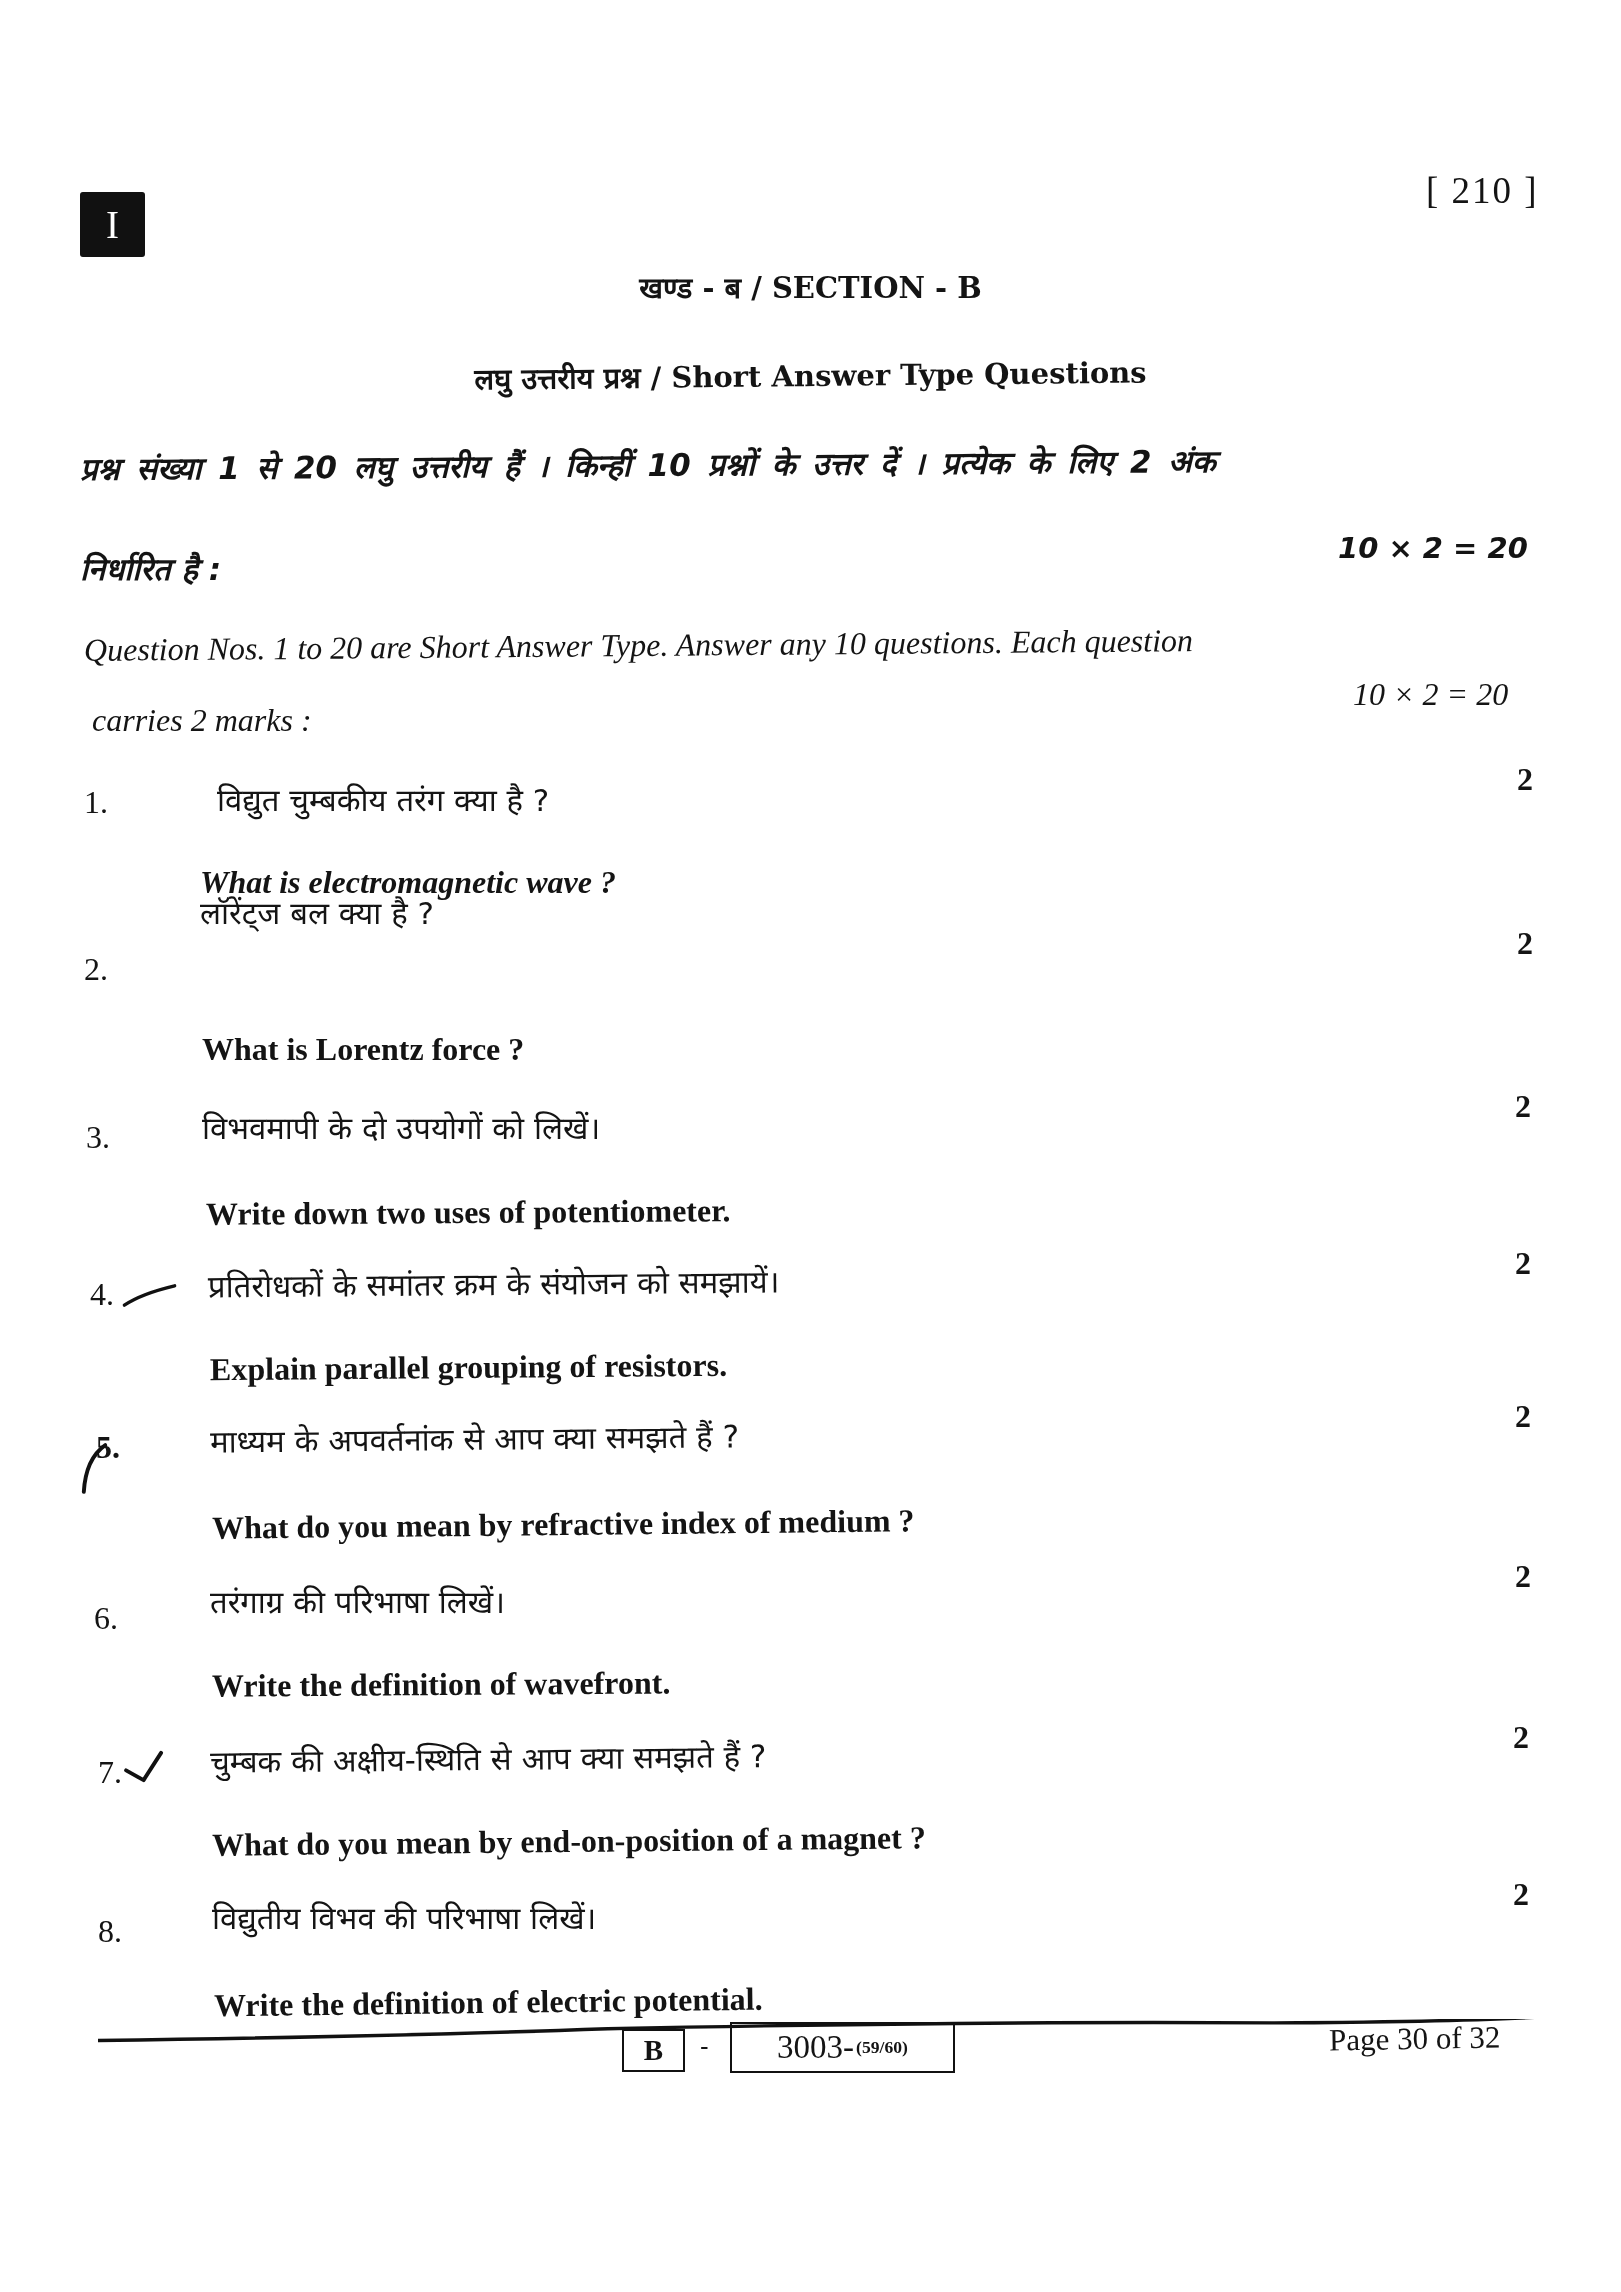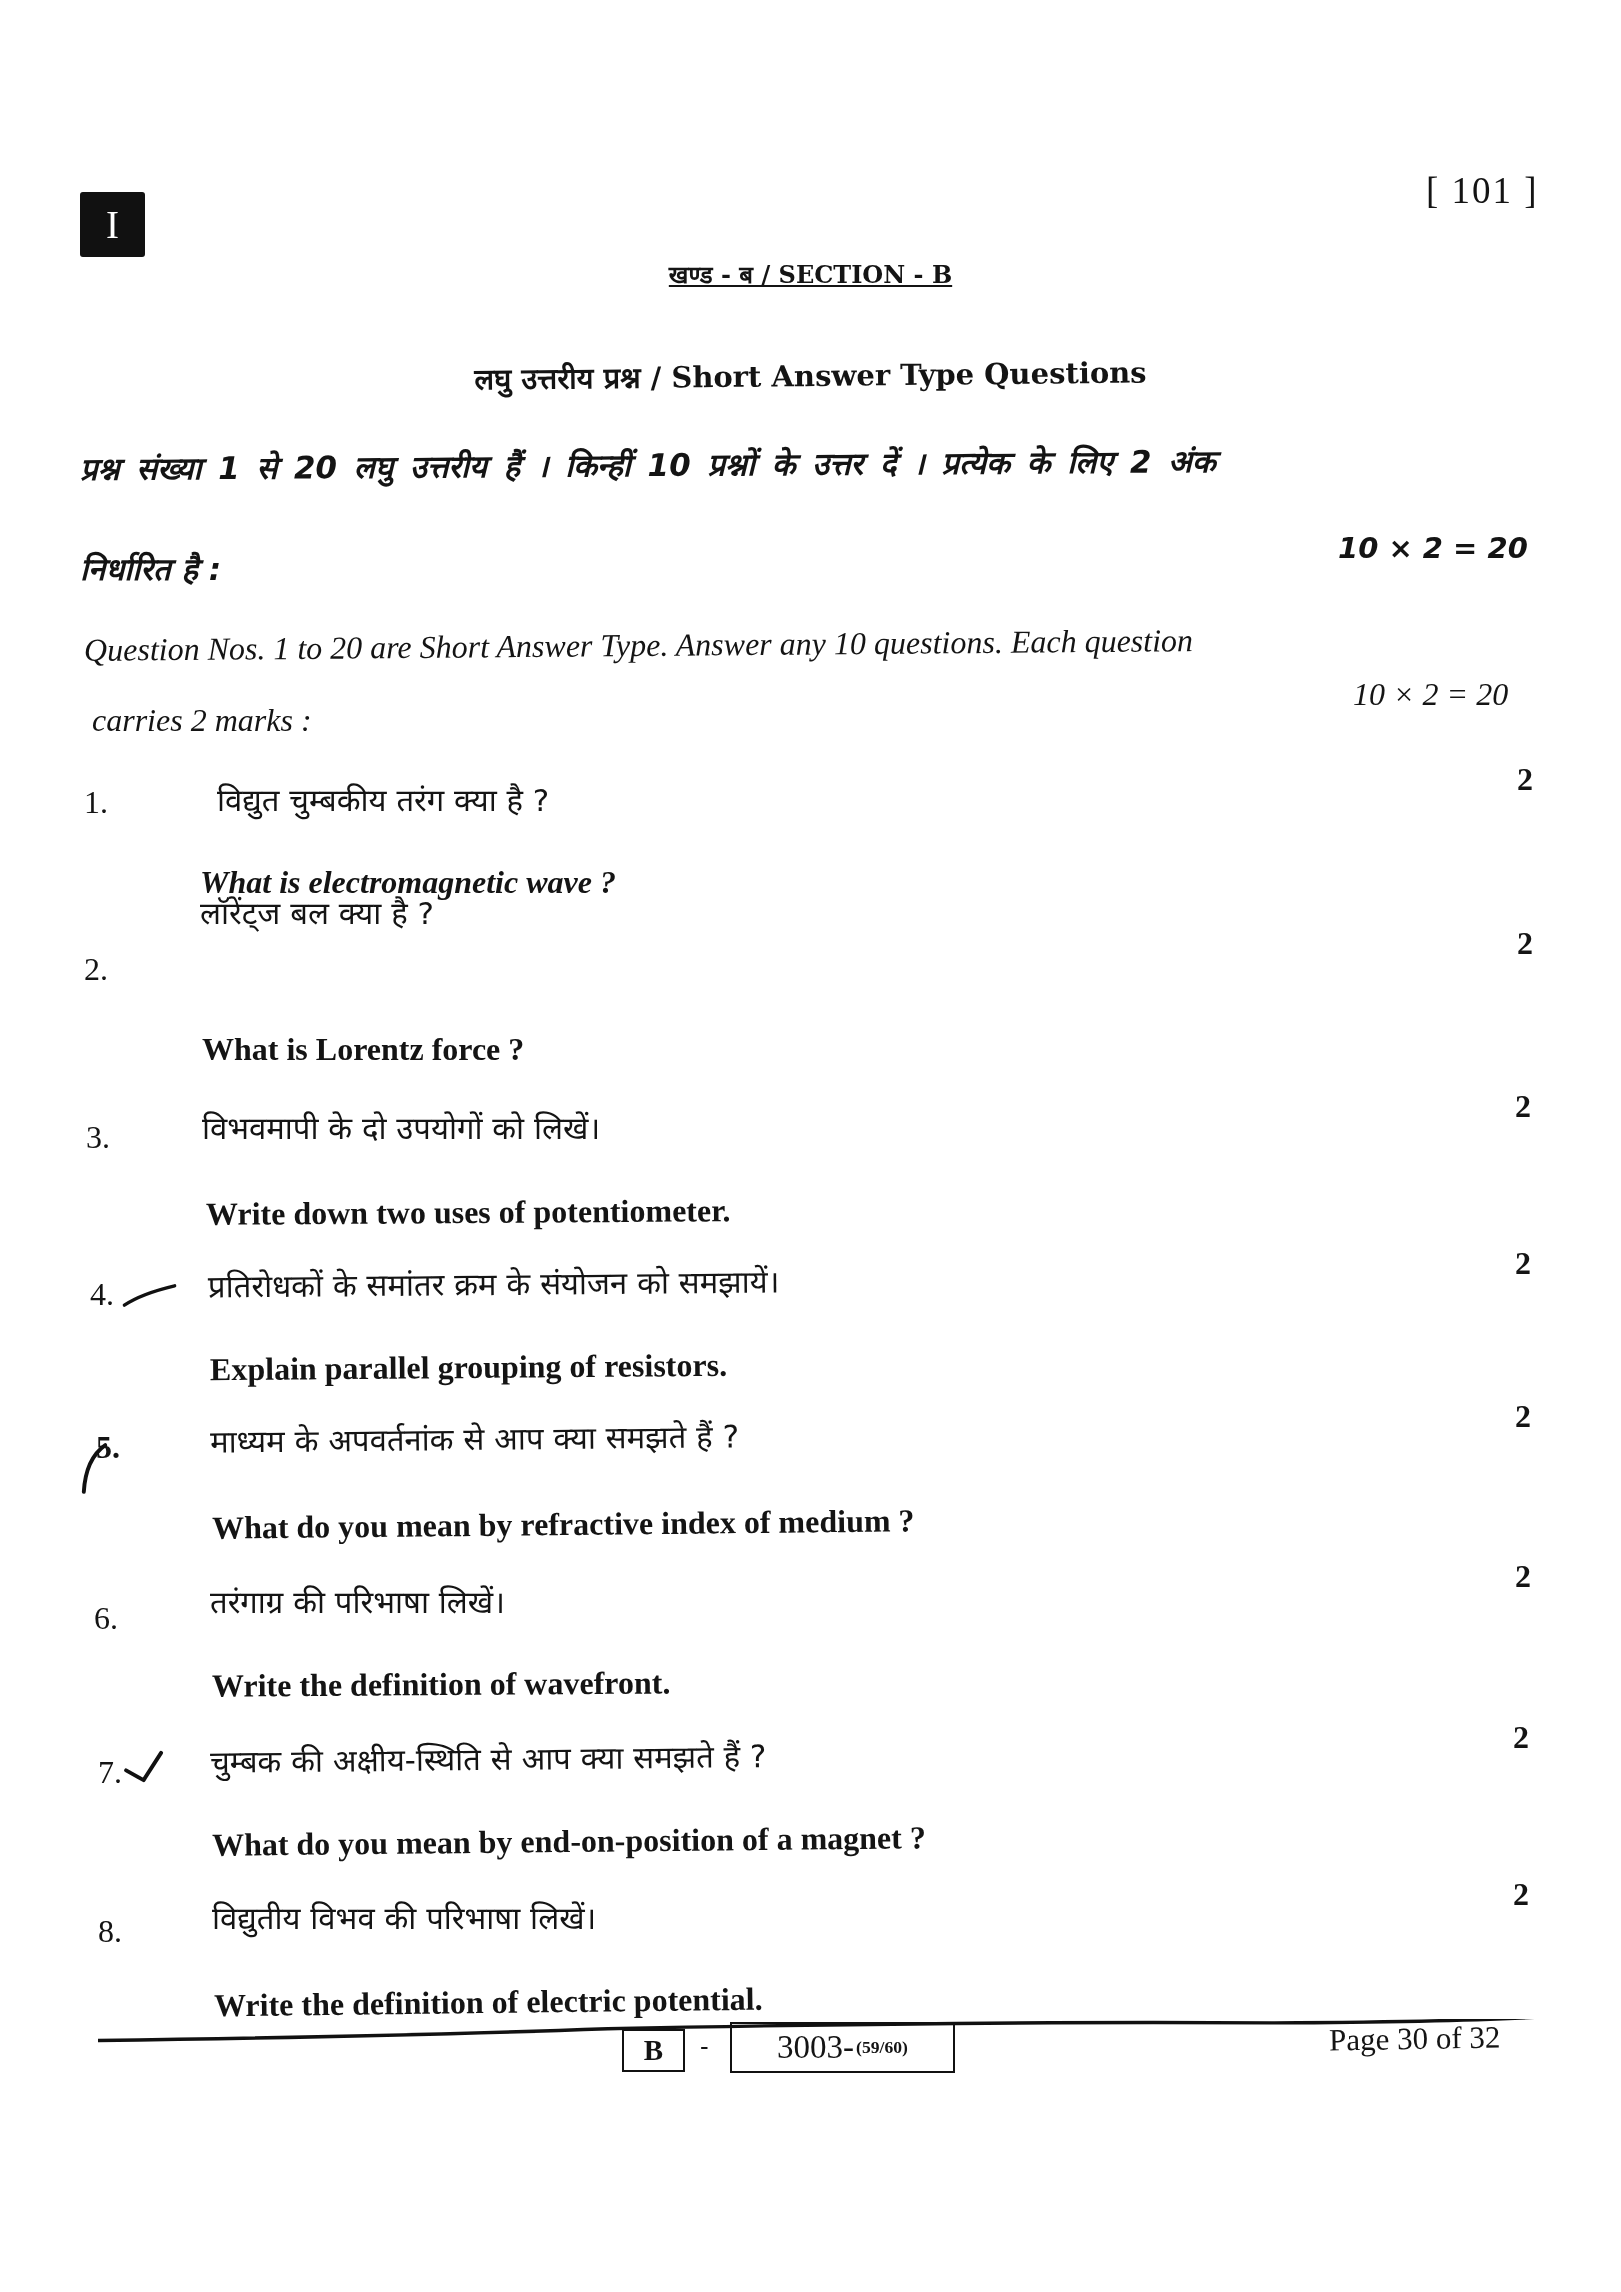--- a/index.html
+++ b/index.html
@@ -44,7 +44,7 @@
 <div class="abs set-box">
   <span>I</span>
 </div>
-<div class="abs page-num">[ 101 ]</div>
+<div class="abs page-num">[ 210 ]</div>
 
 <div class="abs heading h1">खण्ड - ब / SECTION - B</div>
 <div class="abs heading h2">लघु उत्तरीय प्रश्न / Short Answer Type Questions</div>

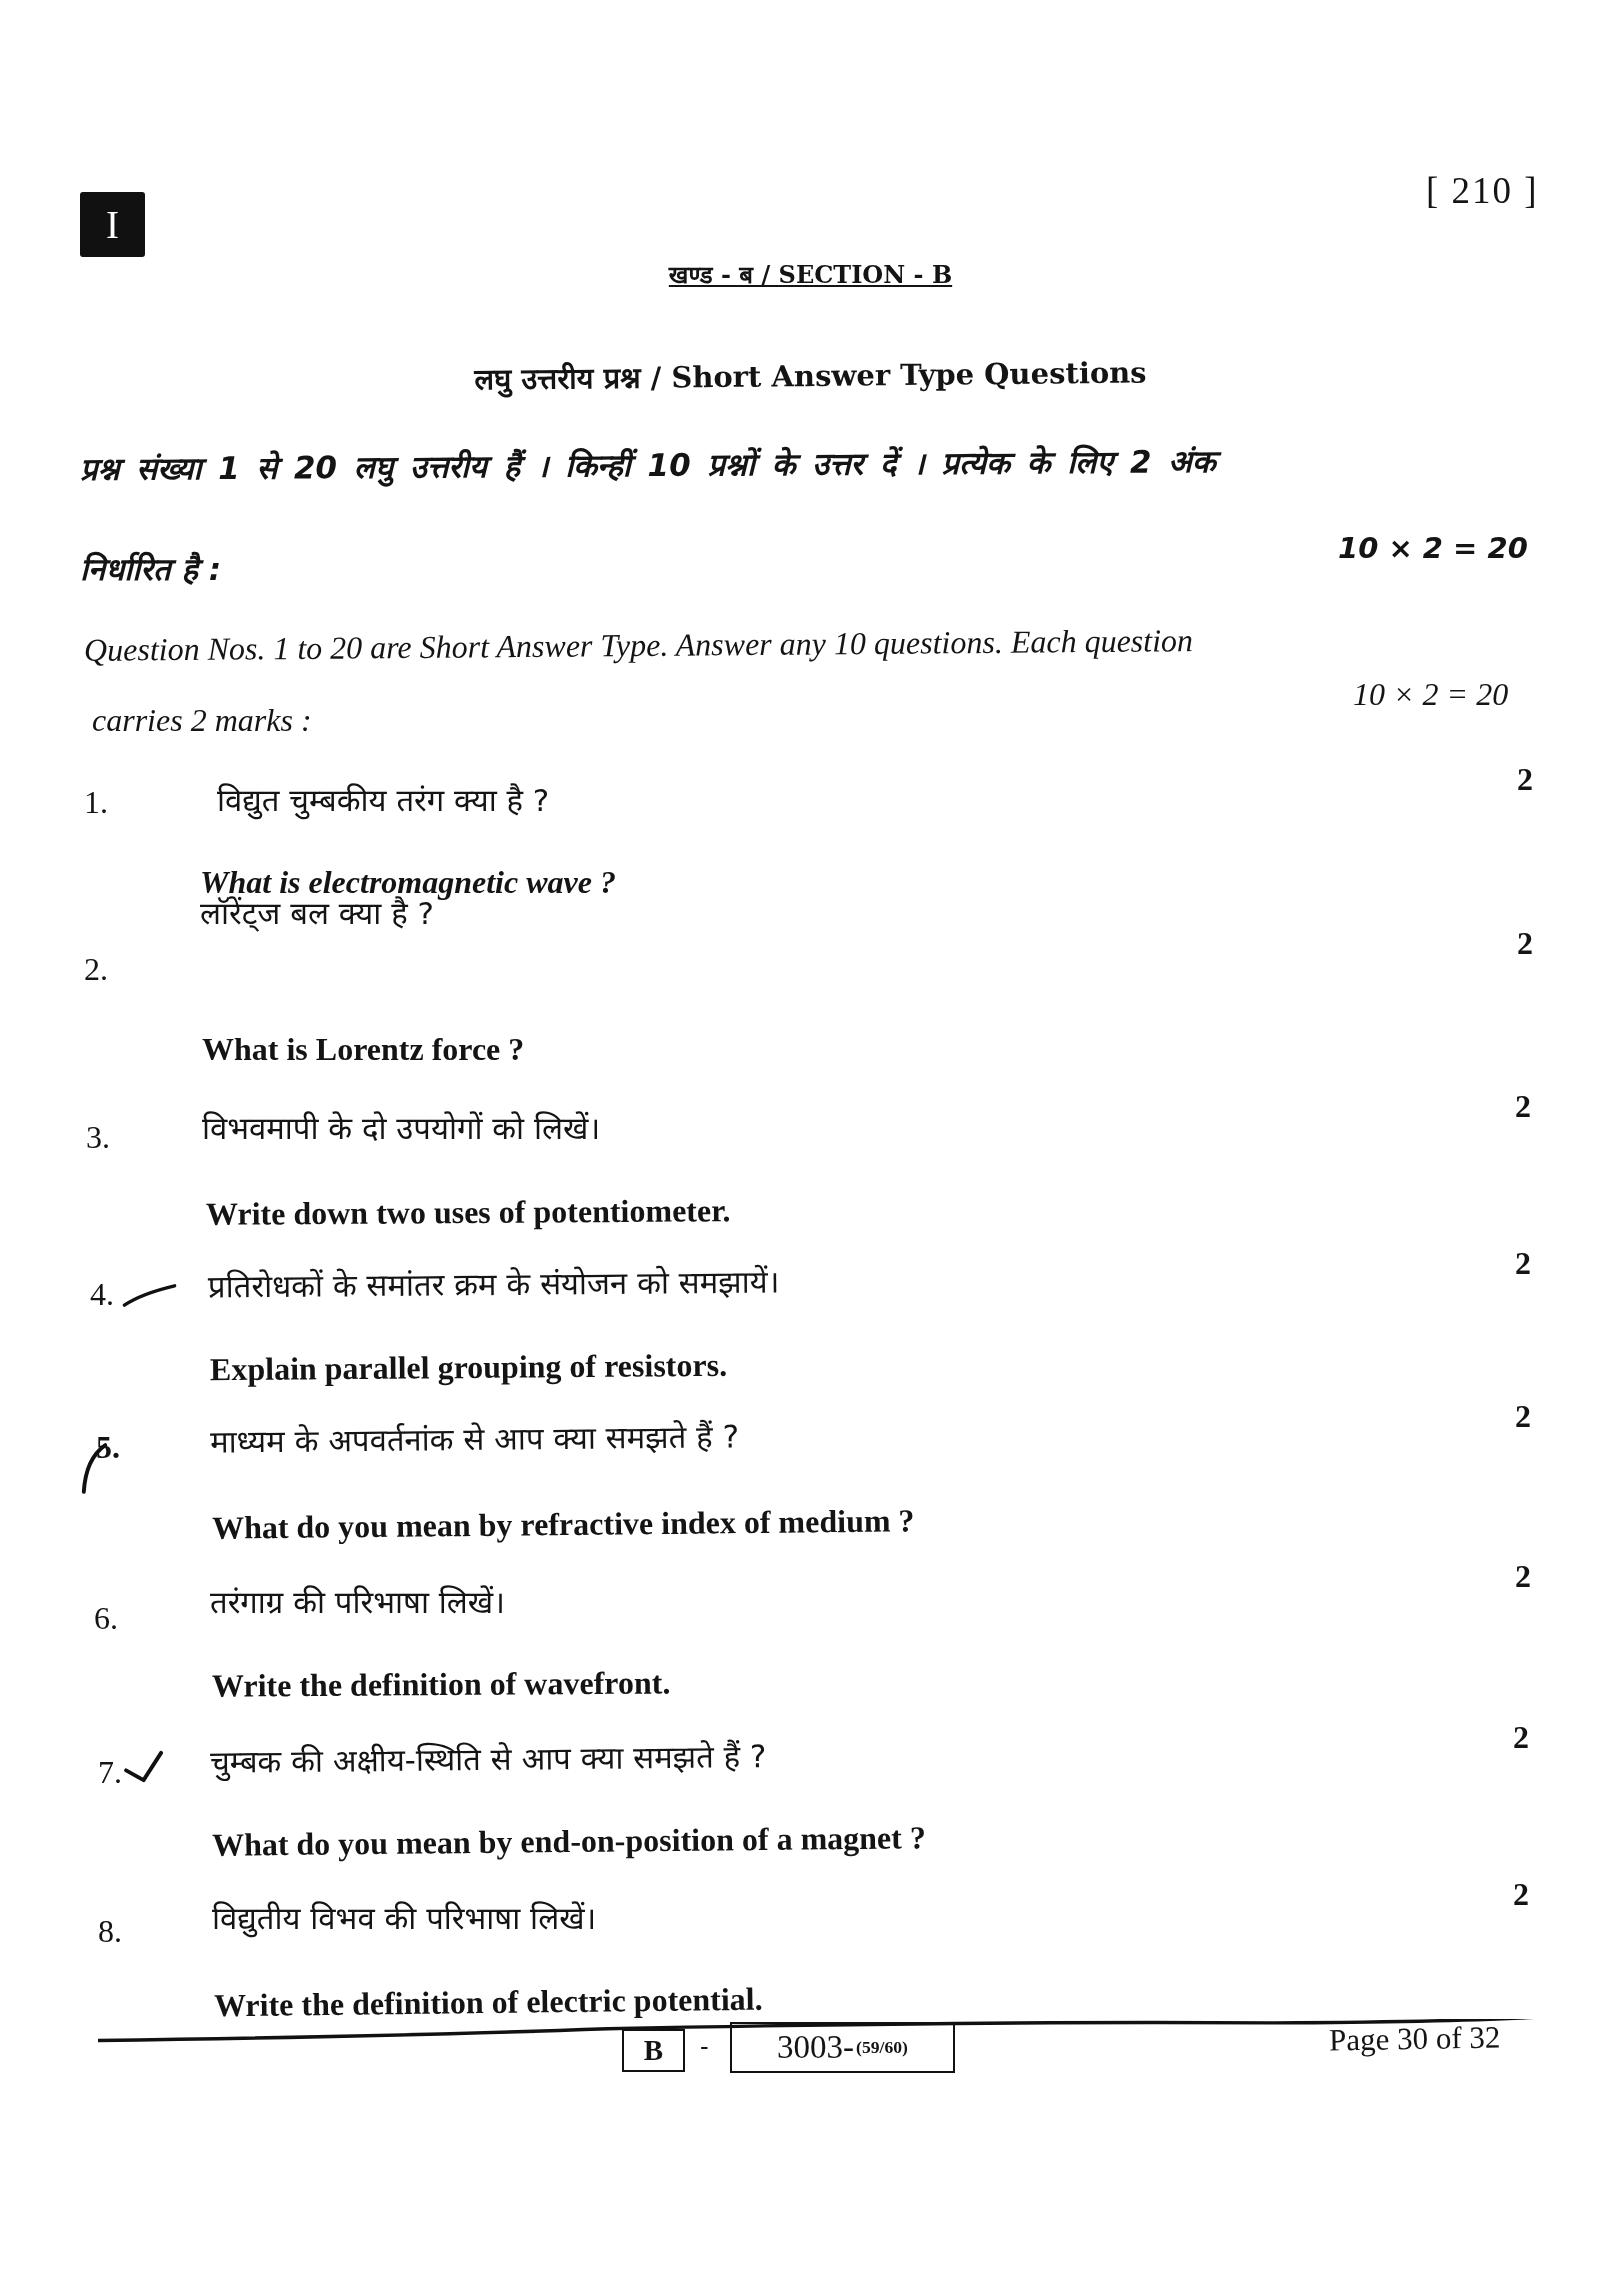--- a/index.html
+++ b/index.html
@@ -16,7 +16,7 @@
   }
   .page-num { left: 1426px; top: 169px; font-family: "Liberation Serif", serif; font-size: 37px; letter-spacing: 2px; }
   .heading { left: 0; width: 1621px; text-align: center; font-family: "DejaVu Serif", serif; font-weight: bold; }
-  .h1 { top: 257px; font-size: 24px; text-decoration: underline; }
+  .h1 { top: 267px; font-size: 29px; }
   .h2 { top: 355px; font-size: 29px; transform: rotate(-0.6deg); }
   .instr-hi { font-family: "DejaVu Sans", sans-serif; font-weight: bold; font-style: italic; font-size: 31px; }
   .instr-en { font-family: "Liberation Serif", serif; font-style: italic; font-size: 32px; }

